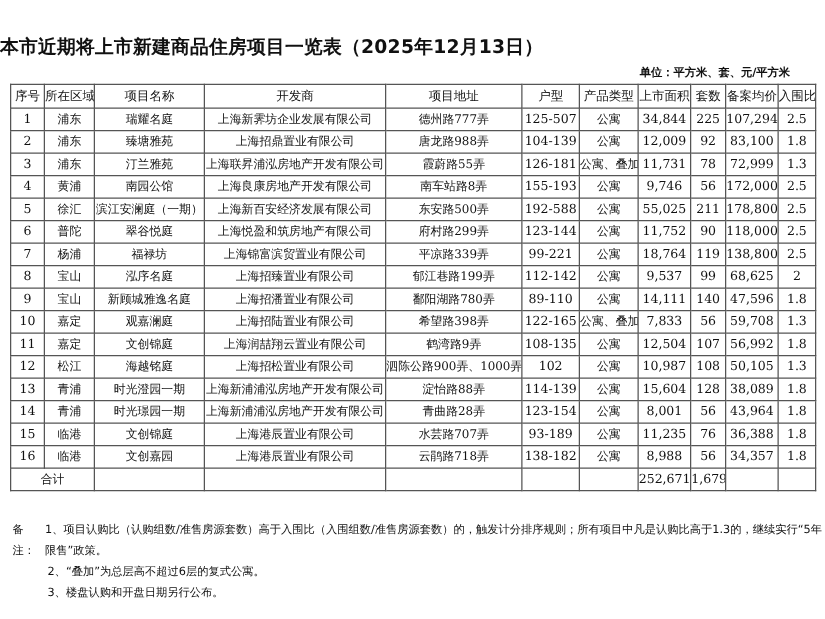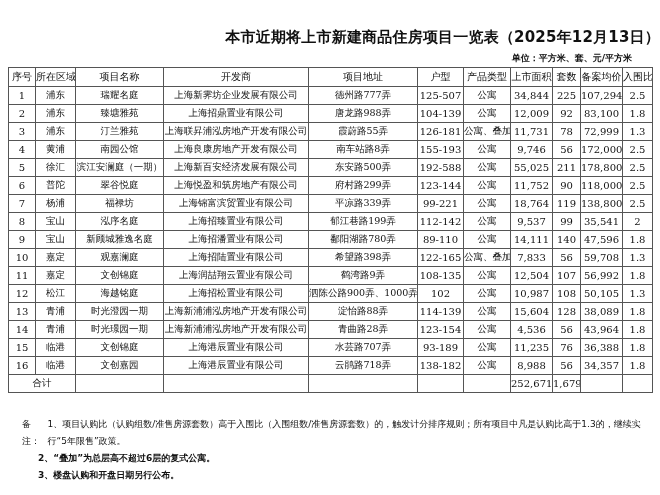--- a/index.html
+++ b/index.html
@@ -9,7 +9,7 @@
     position: relative; overflow: hidden;
   }
   .title {
-    position: absolute; top: 28px; left: 0; width: 660px; text-align: right;
+    position: absolute; top: 28px; left: 0; width: 660px; text-align: left;
     font-size: 15px; font-weight: bold; letter-spacing: 0.2px;
   }
   .unit {

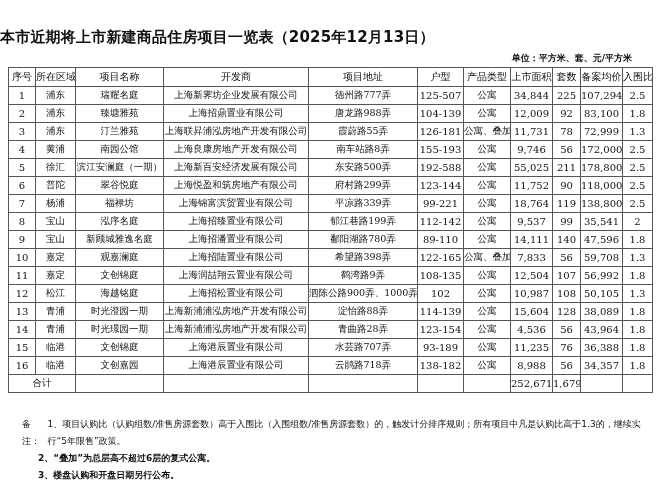--- a/index.html
+++ b/index.html
@@ -171,7 +171,7 @@
         <td>公寓</td>
         <td class="num">9,537</td>
         <td class="num">99</td>
-        <td class="num">35,541</td>
+        <td class="num">68,625</td>
         <td class="num">2</td>
       </tr>
       <tr>

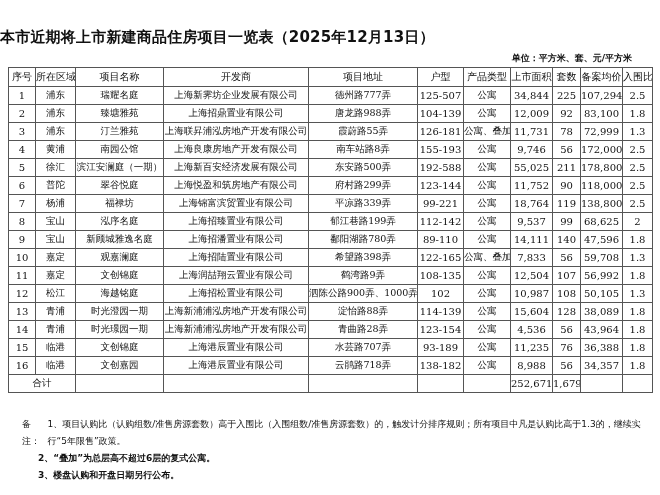--- a/index.html
+++ b/index.html
@@ -247,7 +247,7 @@
         <td>青曲路28弄</td>
         <td class="num">123-154</td>
         <td>公寓</td>
-        <td class="num">4,536</td>
+        <td class="num">8,001</td>
         <td class="num">56</td>
         <td class="num">43,964</td>
         <td class="num">1.8</td>

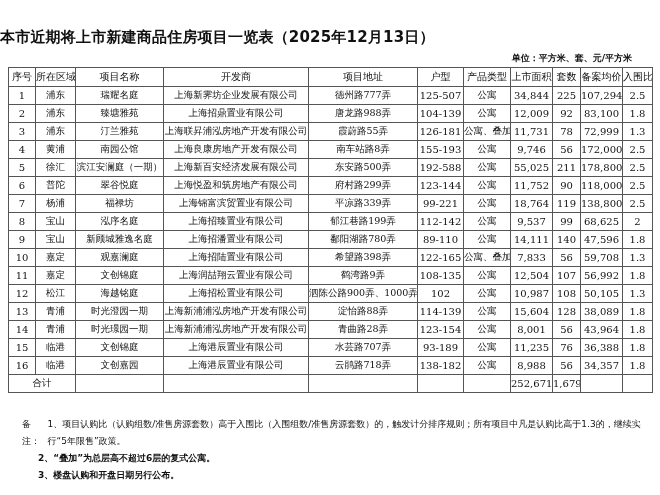--- a/index.html
+++ b/index.html
@@ -30,7 +30,7 @@
   .notes {
     position: absolute; top: 416px; left: 10px; font-size: 9px; line-height: 17px;
   }
-  .notes .row { display: flex; margin-left: 12px; }
+  .notes .row { display: flex; }
   .notes .lbl { width: 28px; }
   .notes .indent { padding-left: 28px; font-weight: bold; }
 </style>

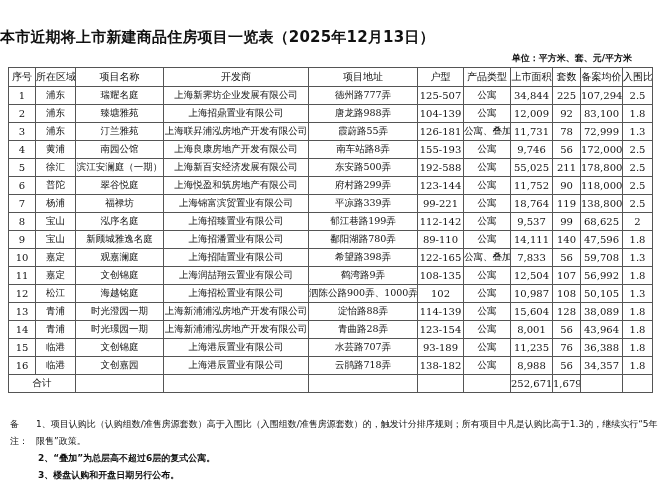--- a/index.html
+++ b/index.html
@@ -32,7 +32,7 @@
   }
   .notes .row { display: flex; }
   .notes .lbl { width: 28px; }
-  .notes .indent { padding-left: 28px; font-weight: bold; }
+  .notes .indent { padding-left: 28px; }
 </style>
 </head>
 <body>

